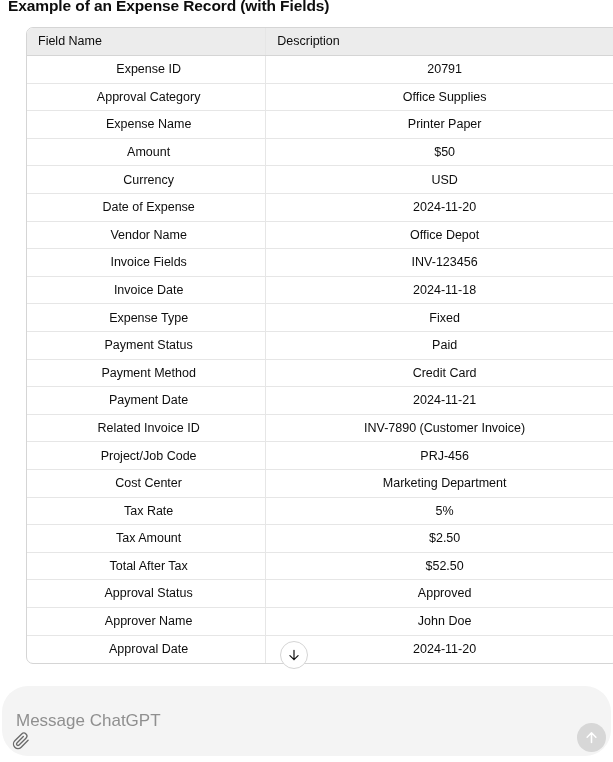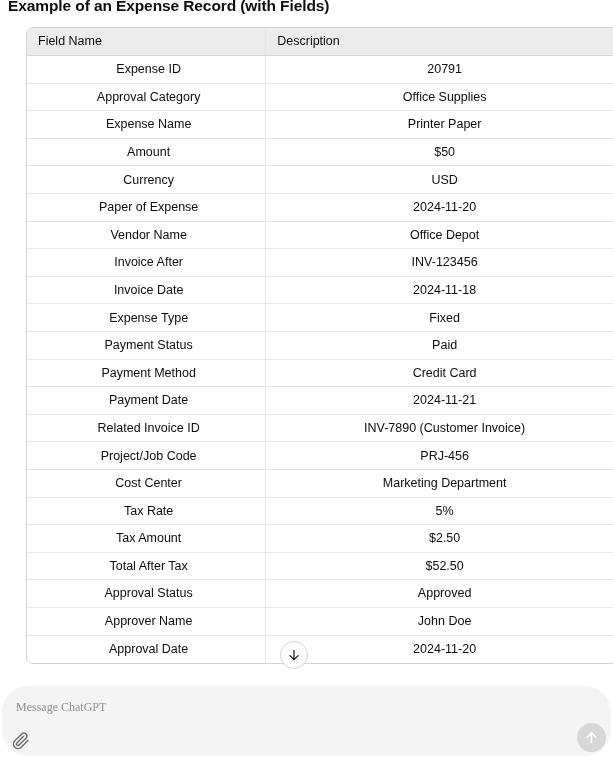--- a/index.html
+++ b/index.html
@@ -109,7 +109,7 @@
           <td>USD</td>
         </tr>
         <tr>
-          <td class="col-field">Paper of Expense</td>
+          <td class="col-field">Date of Expense</td>
           <td>2024-11-20</td>
         </tr>
         <tr>

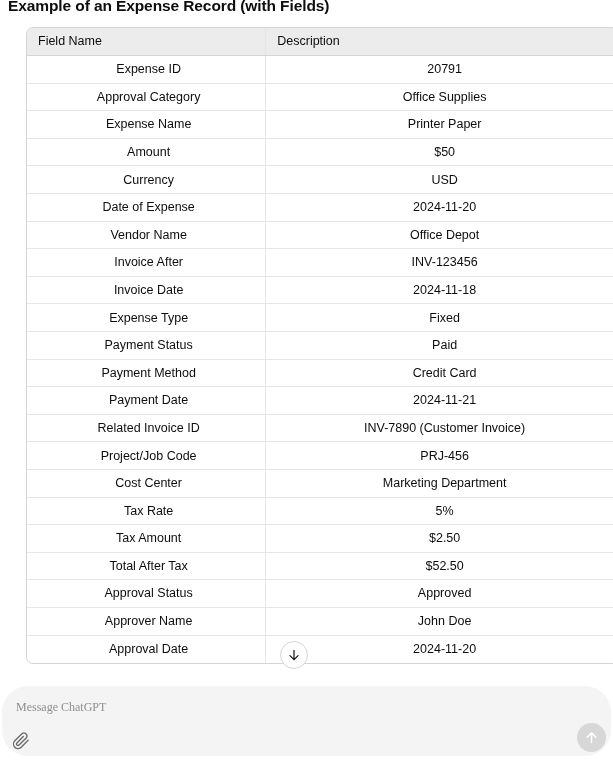--- a/index.html
+++ b/index.html
@@ -117,7 +117,7 @@
           <td>Office Depot</td>
         </tr>
         <tr>
-          <td class="col-field">Invoice After</td>
+          <td class="col-field">Invoice Fields</td>
           <td>INV-123456</td>
         </tr>
         <tr>

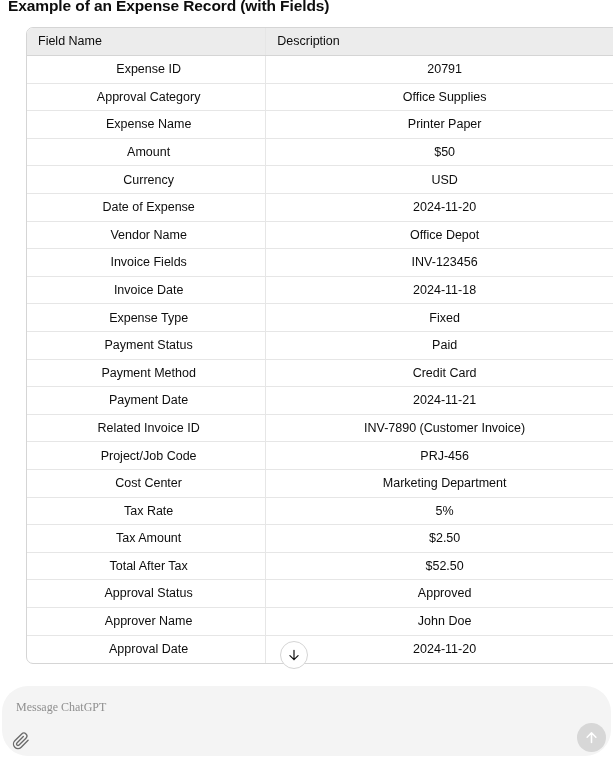--- a/index.html
+++ b/index.html
@@ -54,10 +54,10 @@
     border-radius:26px;
   }
   .composer-input {
-    position:absolute; left:14px; top:10px; width:560px; height:22px;
+    position:absolute; left:14px; top:24px; width:560px; height:22px;
     background:transparent; border:none; outline:none;
-    font-family:Liberation Serif, serif;
-    font-size:12px; color:var(--text, #0d0d0d);
+    font-family:Liberation Sans, sans-serif;
+    font-size:17px; color:var(--text, #0d0d0d);
   }
   .composer-input::placeholder { color:var(--placeholder, #8f8f8f); opacity:1; }
   .attach-btn {

